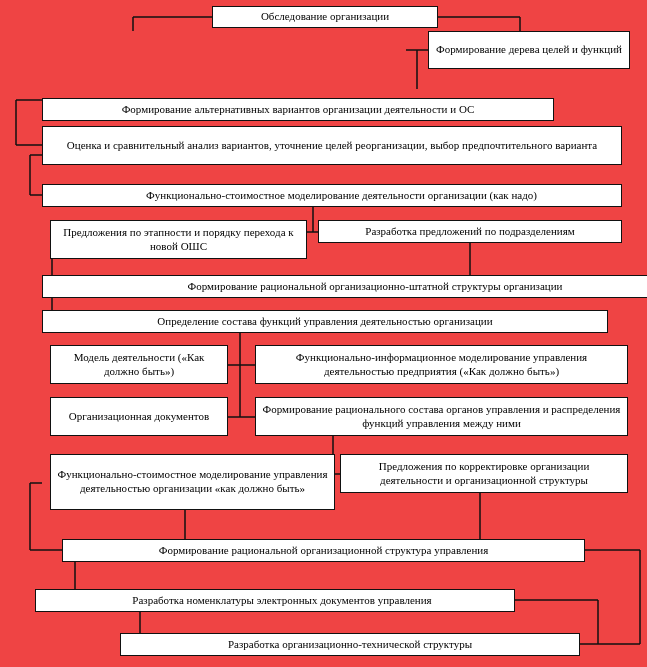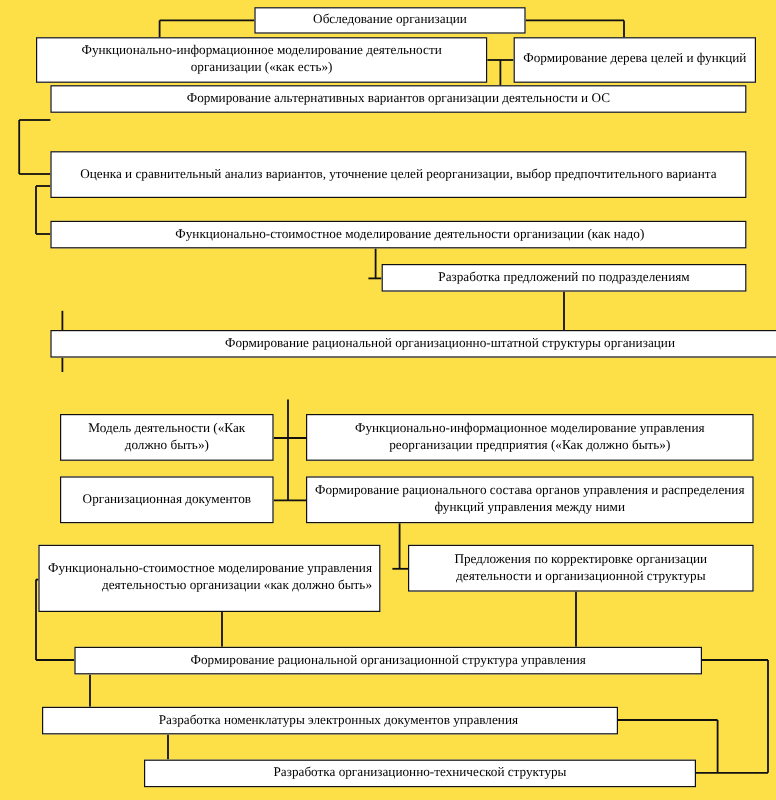--- a/index.html
+++ b/index.html
@@ -7,7 +7,7 @@
     position: relative;
     width: 647px;
     height: 667px;
-    background: #fde047;
+    background: #ef4444;
     font-family: "Liberation Serif", serif;
     color: #000;
     overflow: hidden;

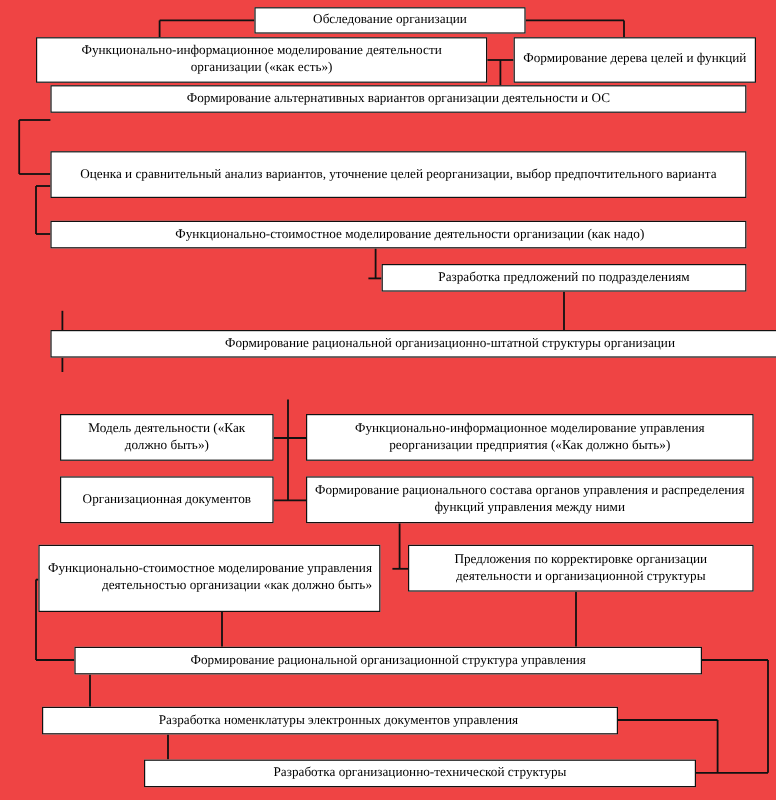--- a/index.html
+++ b/index.html
@@ -111,7 +111,6 @@
   </svg>
 
   <div class="box bx0">Обследование организации</div>
-  <div class="box bx1">Функционально-информационное моделирование деятельности организации («как есть»)</div>
   <div class="box bx2">Формирование дерева целей и функций</div>
   <div class="box bx3">Формирование альтернативных вариантов организации деятельности и ОС</div>
   <div class="box bx4">Оценка и сравнительный анализ вариантов, уточнение целей реорганизации, выбор предпочтительного варианта</div>

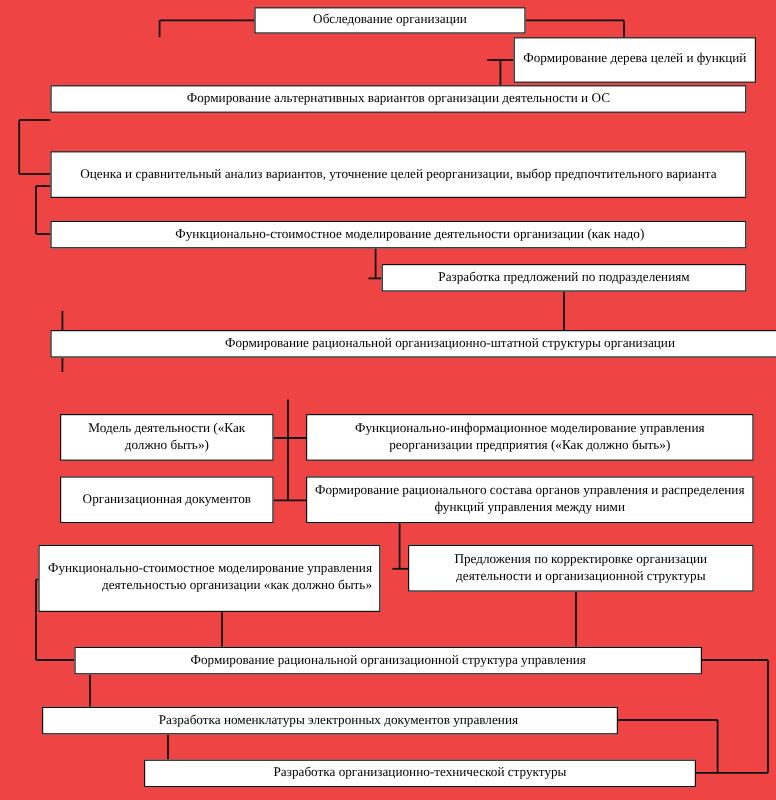--- a/index.html
+++ b/index.html
@@ -35,7 +35,7 @@
   .bx0  { left:212px; top:6px;   width:226px; height:22px; }
   .bx1  { left:30px;  top:31px;  width:376px; height:38px; }
   .bx2  { left:428px; top:31px;  width:202px; height:38px; }
-  .bx3  { left:42px;  top:71px;  width:580px; height:23px; }
+  .bx3  { left:42px;  top:98px;  width:512px; height:23px; }
   .bx4  { left:42px;  top:126px; width:580px; height:39px; }
   .bx5  { left:42px;  top:184px; width:580px; height:23px;padding-left:25px; }
   .bx6  { left:50px;  top:220px; width:257px; height:39px; }

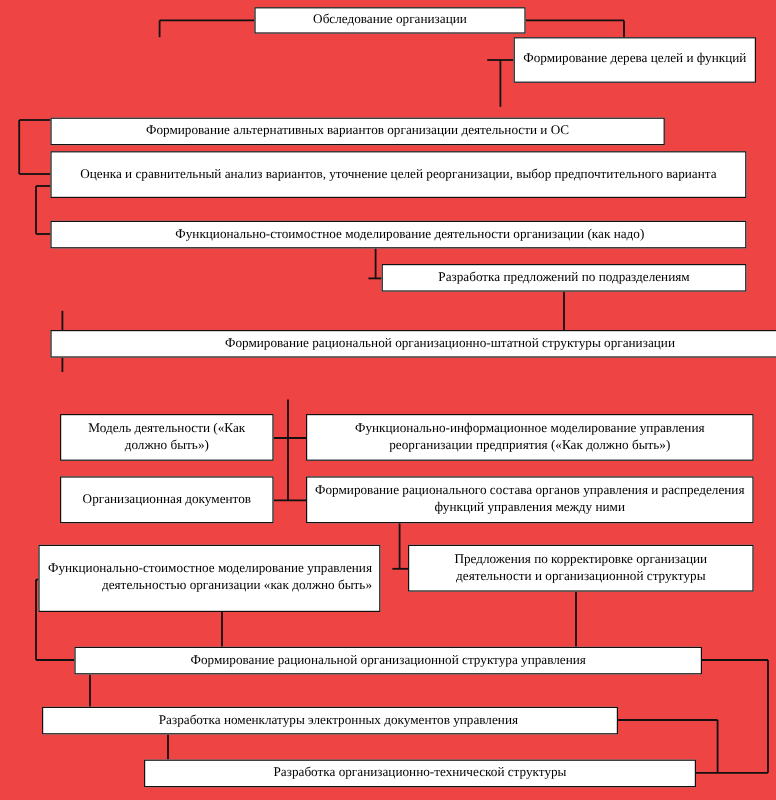--- a/index.html
+++ b/index.html
@@ -115,6 +115,7 @@
   <div class="box bx3">Формирование альтернативных вариантов организации деятельности и ОС</div>
   <div class="box bx4">Оценка и сравнительный анализ вариантов, уточнение целей реорганизации, выбор предпочтительного варианта</div>
   <div class="box bx5">Функционально-стоимостное моделирование деятельности организации (как надо)</div>
+  <div class="box bx6">Предложения по этапности и порядку перехода к новой ОШС</div>
   <div class="box bx7">Разработка предложений по подразделениям</div>
   <div class="box bx8">Формирование рациональной организационно-штатной структуры организации</div>
   <div class="box bx10">Модель деятельности («Как должно быть»)</div>

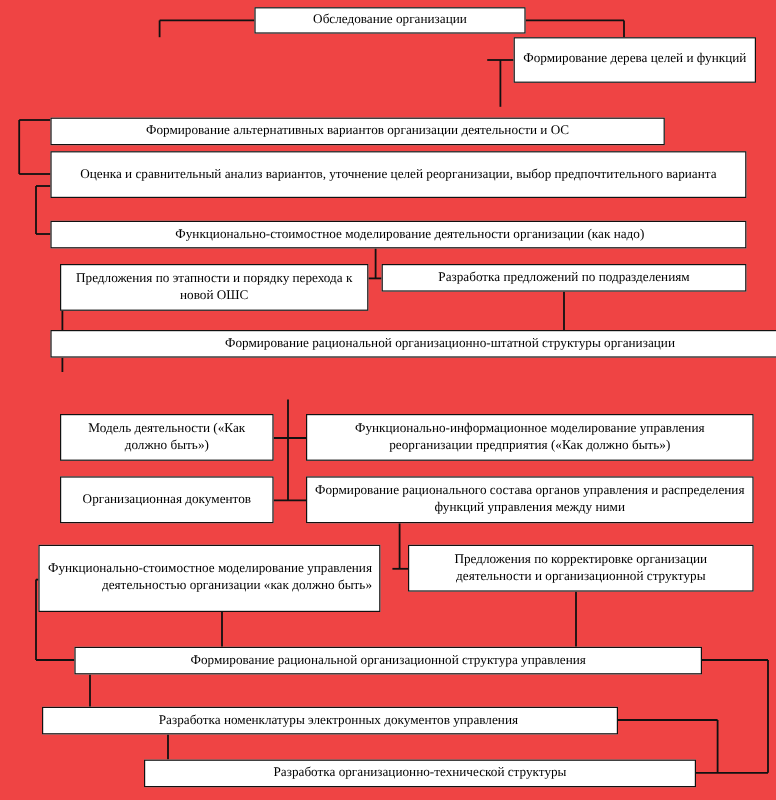--- a/index.html
+++ b/index.html
@@ -118,6 +118,7 @@
   <div class="box bx6">Предложения по этапности и порядку перехода к новой ОШС</div>
   <div class="box bx7">Разработка предложений по подразделениям</div>
   <div class="box bx8">Формирование рациональной организационно-штатной структуры организации</div>
+  <div class="box bx9">Определение состава функций управления деятельностью организации</div>
   <div class="box bx10">Модель деятельности («Как должно быть»)</div>
   <div class="box bx11">Функционально-информационное моделирование управления реорганизации предприятия  («Как должно быть»)</div>
   <div class="box bx12">Организационная документов</div>

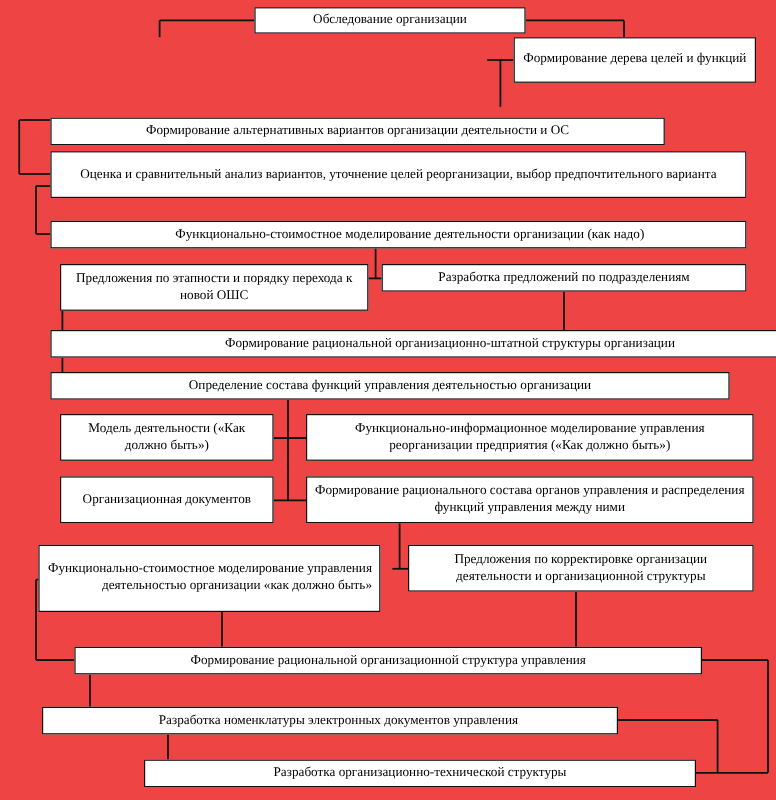--- a/index.html
+++ b/index.html
@@ -120,7 +120,7 @@
   <div class="box bx8">Формирование рациональной организационно-штатной структуры организации</div>
   <div class="box bx9">Определение состава функций управления деятельностью организации</div>
   <div class="box bx10">Модель деятельности («Как должно быть»)</div>
-  <div class="box bx11">Функционально-информационное моделирование управления реорганизации предприятия  («Как должно быть»)</div>
+  <div class="box bx11">Функционально-информационное моделирование управления деятельностью предприятия  («Как должно быть»)</div>
   <div class="box bx12">Организационная документов</div>
   <div class="box bx13">Формирование рационального состава органов управления и распределения функций управления между ними</div>
   <div class="box bx14">Функционально-стоимостное моделирование управления деятельностью организации «как должно быть»</div>

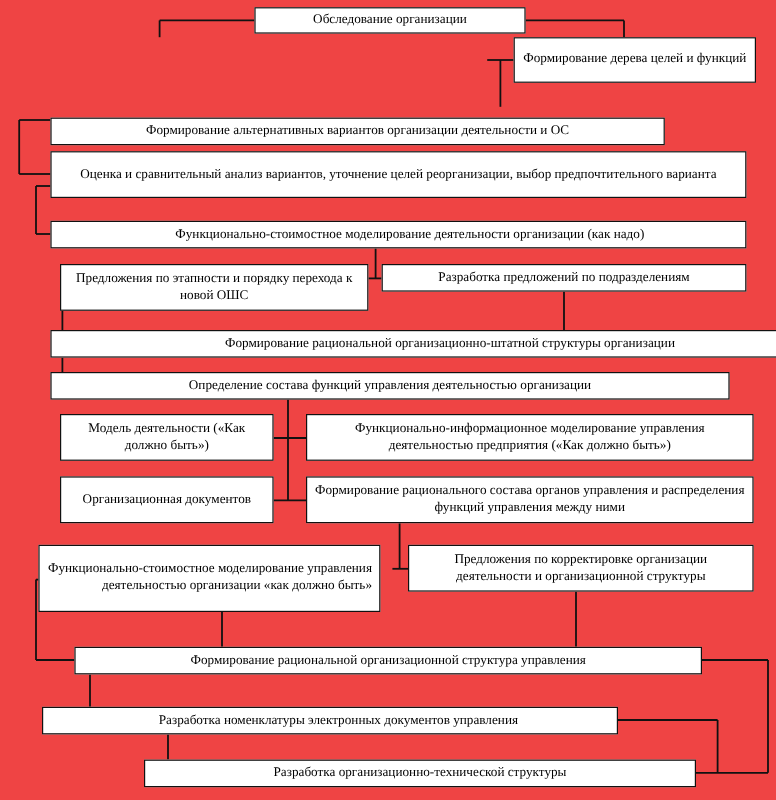--- a/index.html
+++ b/index.html
@@ -46,7 +46,7 @@
   .bx11 { left:255px; top:345px; width:373px; height:39px; }
   .bx12 { left:50px;  top:397px; width:178px; height:39px; }
   .bx13 { left:255px; top:397px; width:373px; height:39px; }
-  .bx14 { left:32px;  top:454px; width:285px; height:56px;text-align:right; }
+  .bx14 { left:50px;  top:454px; width:285px; height:56px; }
   .bx15 { left:340px; top:454px; width:288px; height:39px;text-align:center; }
   .bx16 { left:62px;  top:539px; width:523px; height:23px; }
   .bx17 { left:35px;  top:589px; width:480px; height:23px;padding-left:20px; }

